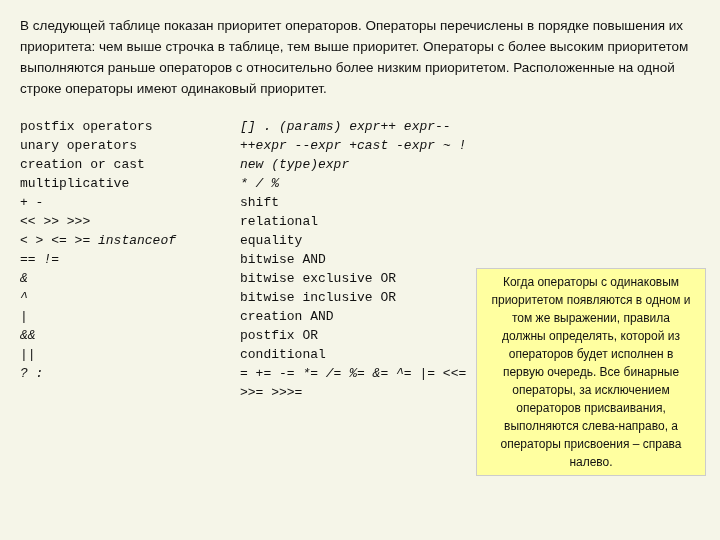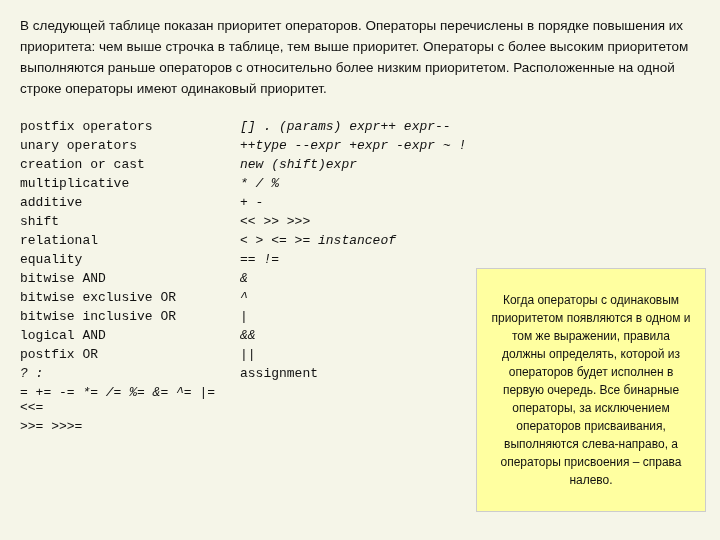--- a/index.html
+++ b/index.html
@@ -63,7 +63,7 @@
 <div class="op-name">postfix operators</div>
     <div class="op-value">[] . (params) expr++ expr--</div>
     <div class="op-name">unary operators</div>
-    <div class="op-value">++type --expr +expr -expr ~ !</div>
+    <div class="op-value">++expr --expr +cast -expr ~ !</div>
     <div class="op-name">creation or cast</div>
     <div class="op-value">new (shift)expr</div>
     <div class="op-name">multiplicative</div>

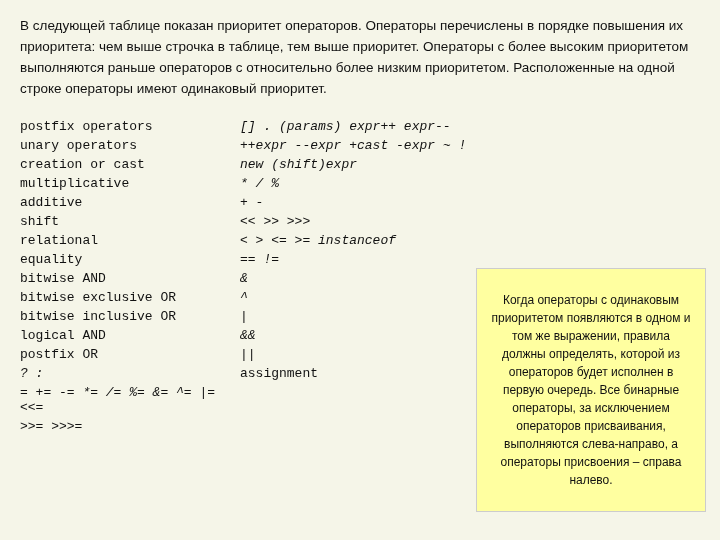--- a/index.html
+++ b/index.html
@@ -65,7 +65,7 @@
     <div class="op-name">unary operators</div>
     <div class="op-value">++expr --expr +cast -expr ~ !</div>
     <div class="op-name">creation or cast</div>
-    <div class="op-value">new (shift)expr</div>
+    <div class="op-value">new (type)expr</div>
     <div class="op-name">multiplicative</div>
     <div class="op-value">* / %</div>
     <div class="op-name">additive</div>

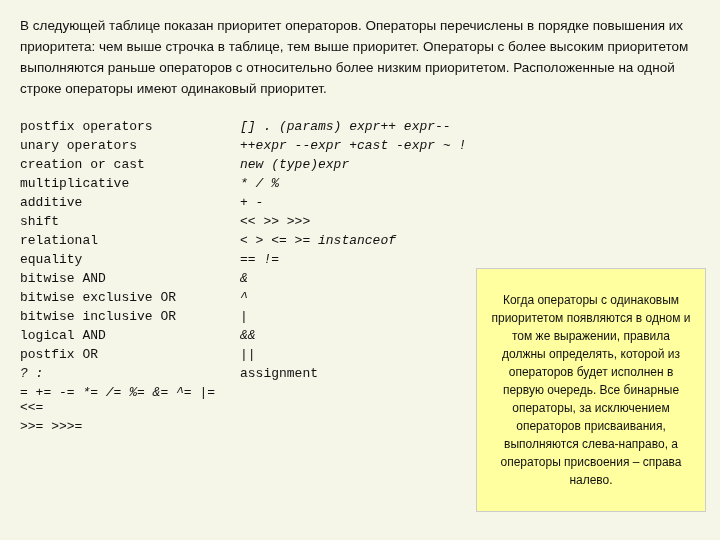--- a/index.html
+++ b/index.html
@@ -68,7 +68,6 @@
     <div class="op-value">new (type)expr</div>
     <div class="op-name">multiplicative</div>
     <div class="op-value">* / %</div>
-    <div class="op-name">additive</div>
     <div class="op-value">+ -</div>
     <div class="op-name">shift</div>
     <div class="op-value">&lt;&lt; &gt;&gt; &gt;&gt;&gt;</div>

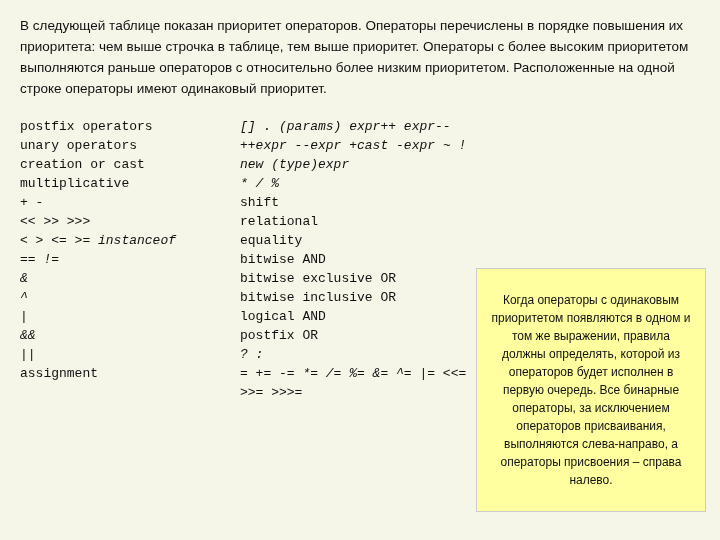--- a/index.html
+++ b/index.html
@@ -46,7 +46,7 @@
       width: 230px;
       background: #ffffa0;
       border: 1px solid #ccc;
-      padding: 22px 12px;
+      padding: 4px 12px;
       font-family: Arial, sans-serif;
       font-size: 12px;
       line-height: 1.5;

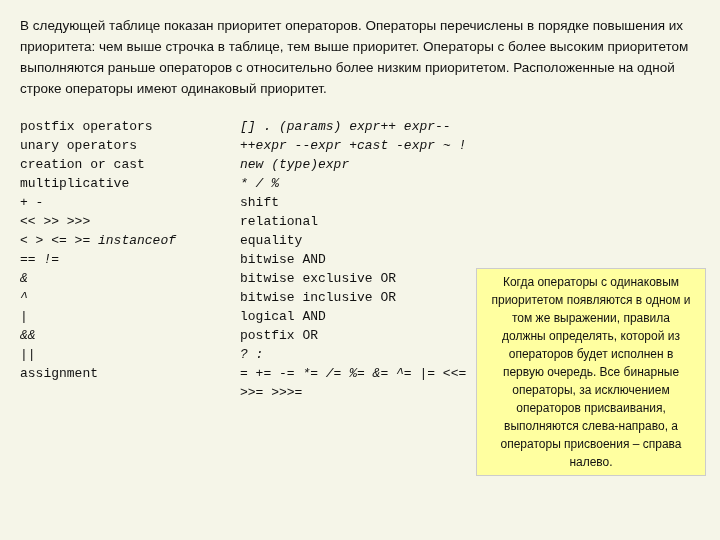--- a/index.html
+++ b/index.html
@@ -81,7 +81,7 @@
     <div class="op-value">^</div>
     <div class="op-name">bitwise inclusive OR</div>
     <div class="op-value">|</div>
-    <div class="op-name">logical AND</div>
+    <div class="op-name">creation AND</div>
     <div class="op-value">&amp;&amp;</div>
     <div class="op-name">postfix OR</div>
     <div class="op-value">||</div>

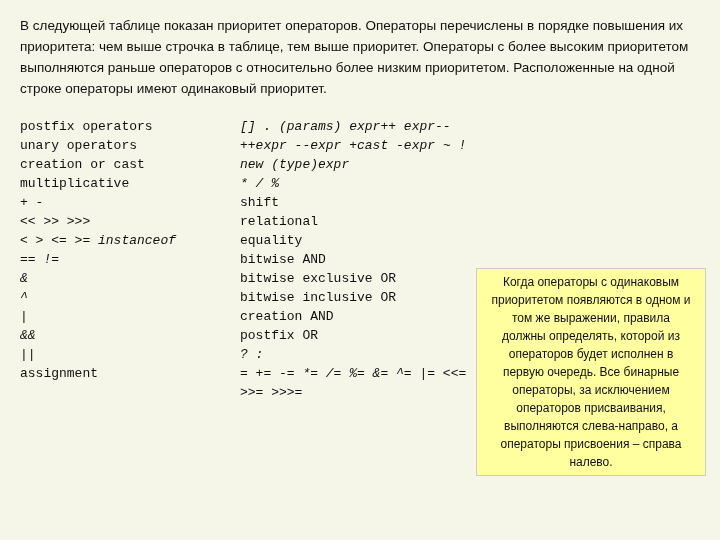--- a/index.html
+++ b/index.html
@@ -85,6 +85,7 @@
     <div class="op-value">&amp;&amp;</div>
     <div class="op-name">postfix OR</div>
     <div class="op-value">||</div>
+    <div class="op-name">conditional</div>
     <div class="op-value">? :</div>
     <div class="op-name">assignment</div>
     <div class="op-value">= += -= *= /= %= &amp;= ^= |= &lt;&lt;=</div>

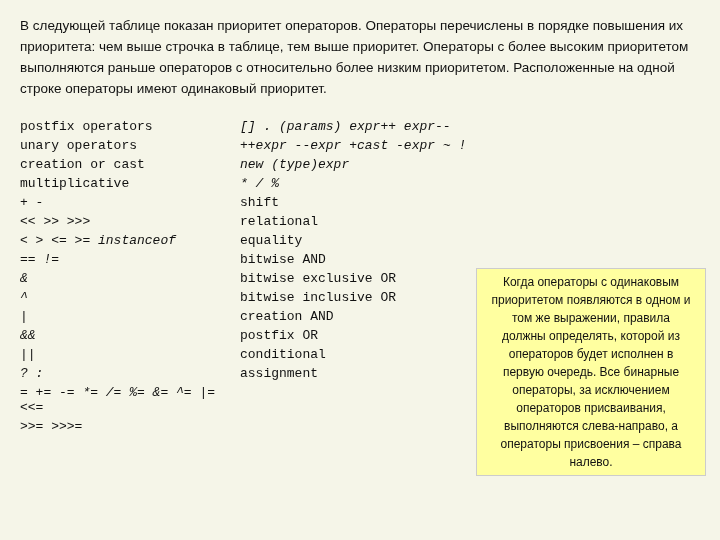--- a/index.html
+++ b/index.html
@@ -87,7 +87,6 @@
     <div class="op-value">||</div>
     <div class="op-name">conditional</div>
     <div class="op-value">? :</div>
-    <div class="op-name">assignment</div>
     <div class="op-value">= += -= *= /= %= &amp;= ^= |= &lt;&lt;=</div>
     <div class="op-name"></div>
     <div class="op-value">&gt;&gt;= &gt;&gt;&gt;=</div>

